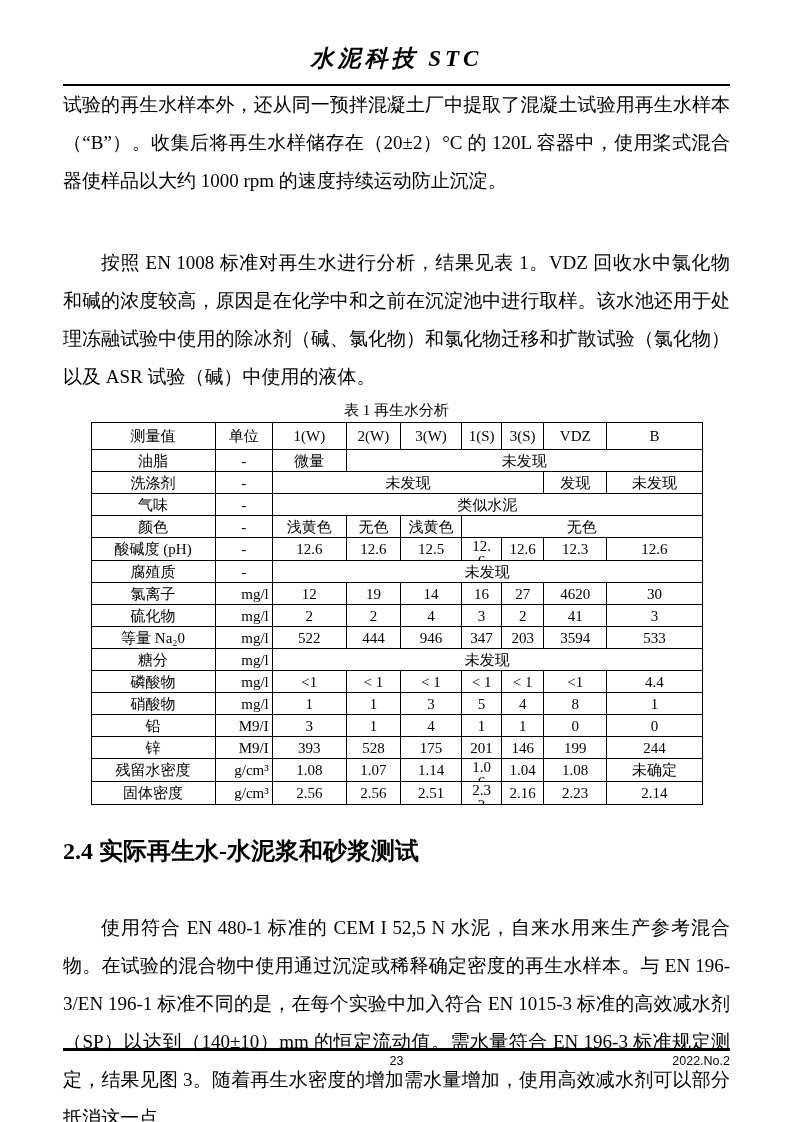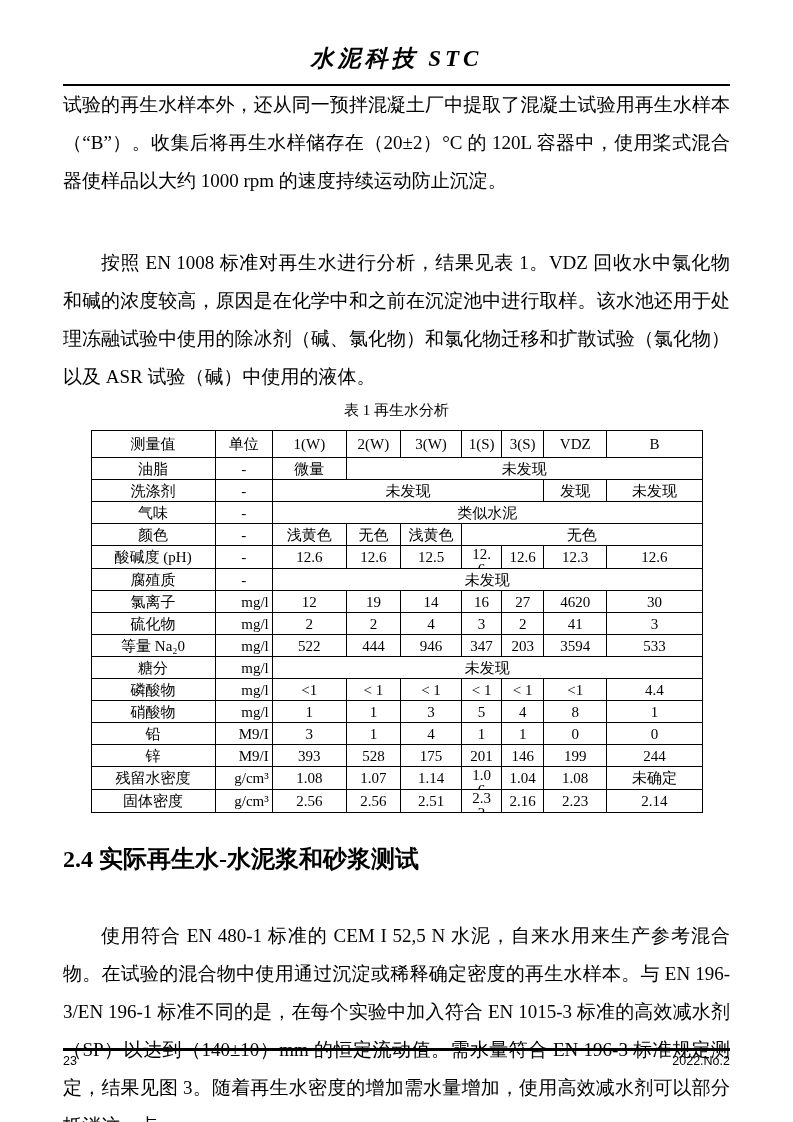--- a/index.html
+++ b/index.html
@@ -22,7 +22,7 @@
   .para.indent { text-indent:2em;margin-top:44px; }
   .table-caption {
     text-align:center; font-size:15px; line-height:20px;
-    margin:4px 0 10px 0;
+    margin:4px 0 2px 0;
   }
   table.data-table {
     border-collapse:collapse; table-layout:fixed;

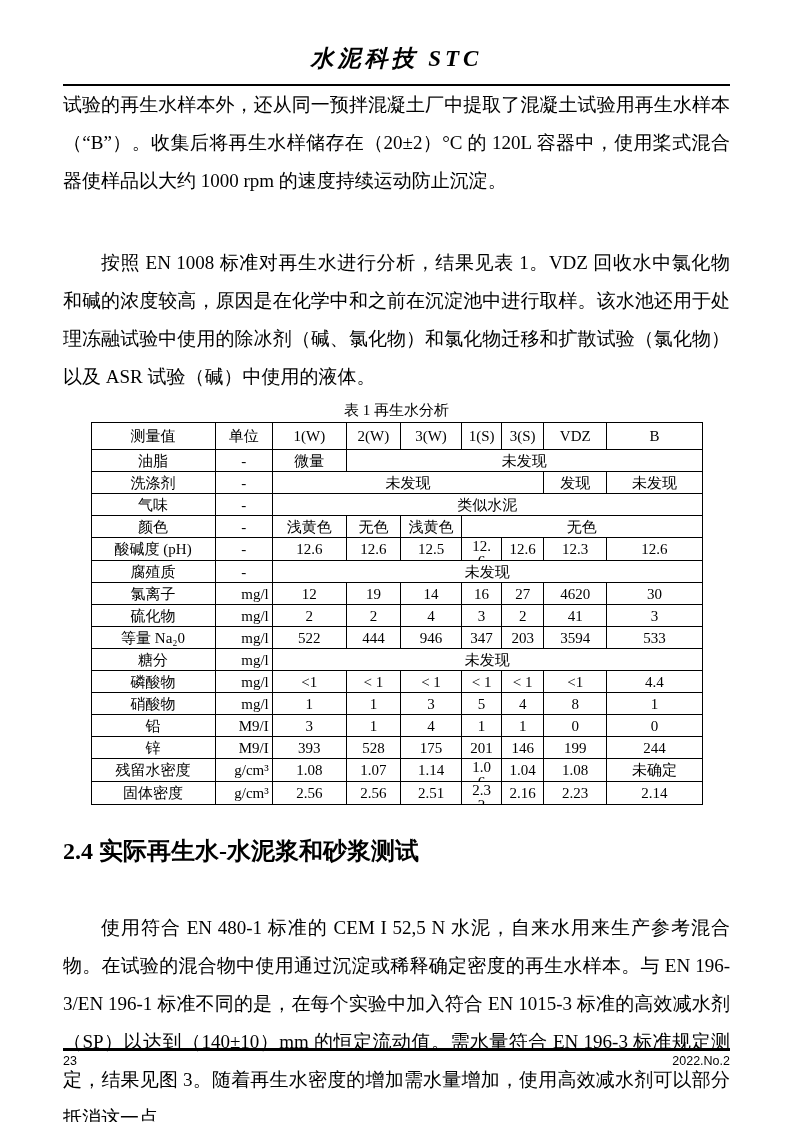--- a/index.html
+++ b/index.html
@@ -48,7 +48,7 @@
   .footer-rule { border:none; border-top:3px solid #000; margin:0 0 1px 0; }
   .footer-row { position:relative; height:18px; }
   .page-number {
-    display:block; text-align:left; font-size:12.5px; line-height:18px;
+    display:block; text-align:center; font-size:12.5px; line-height:18px;
     font-family:"Liberation Sans","DejaVu Sans",sans-serif;
   }
   .issue-number {

